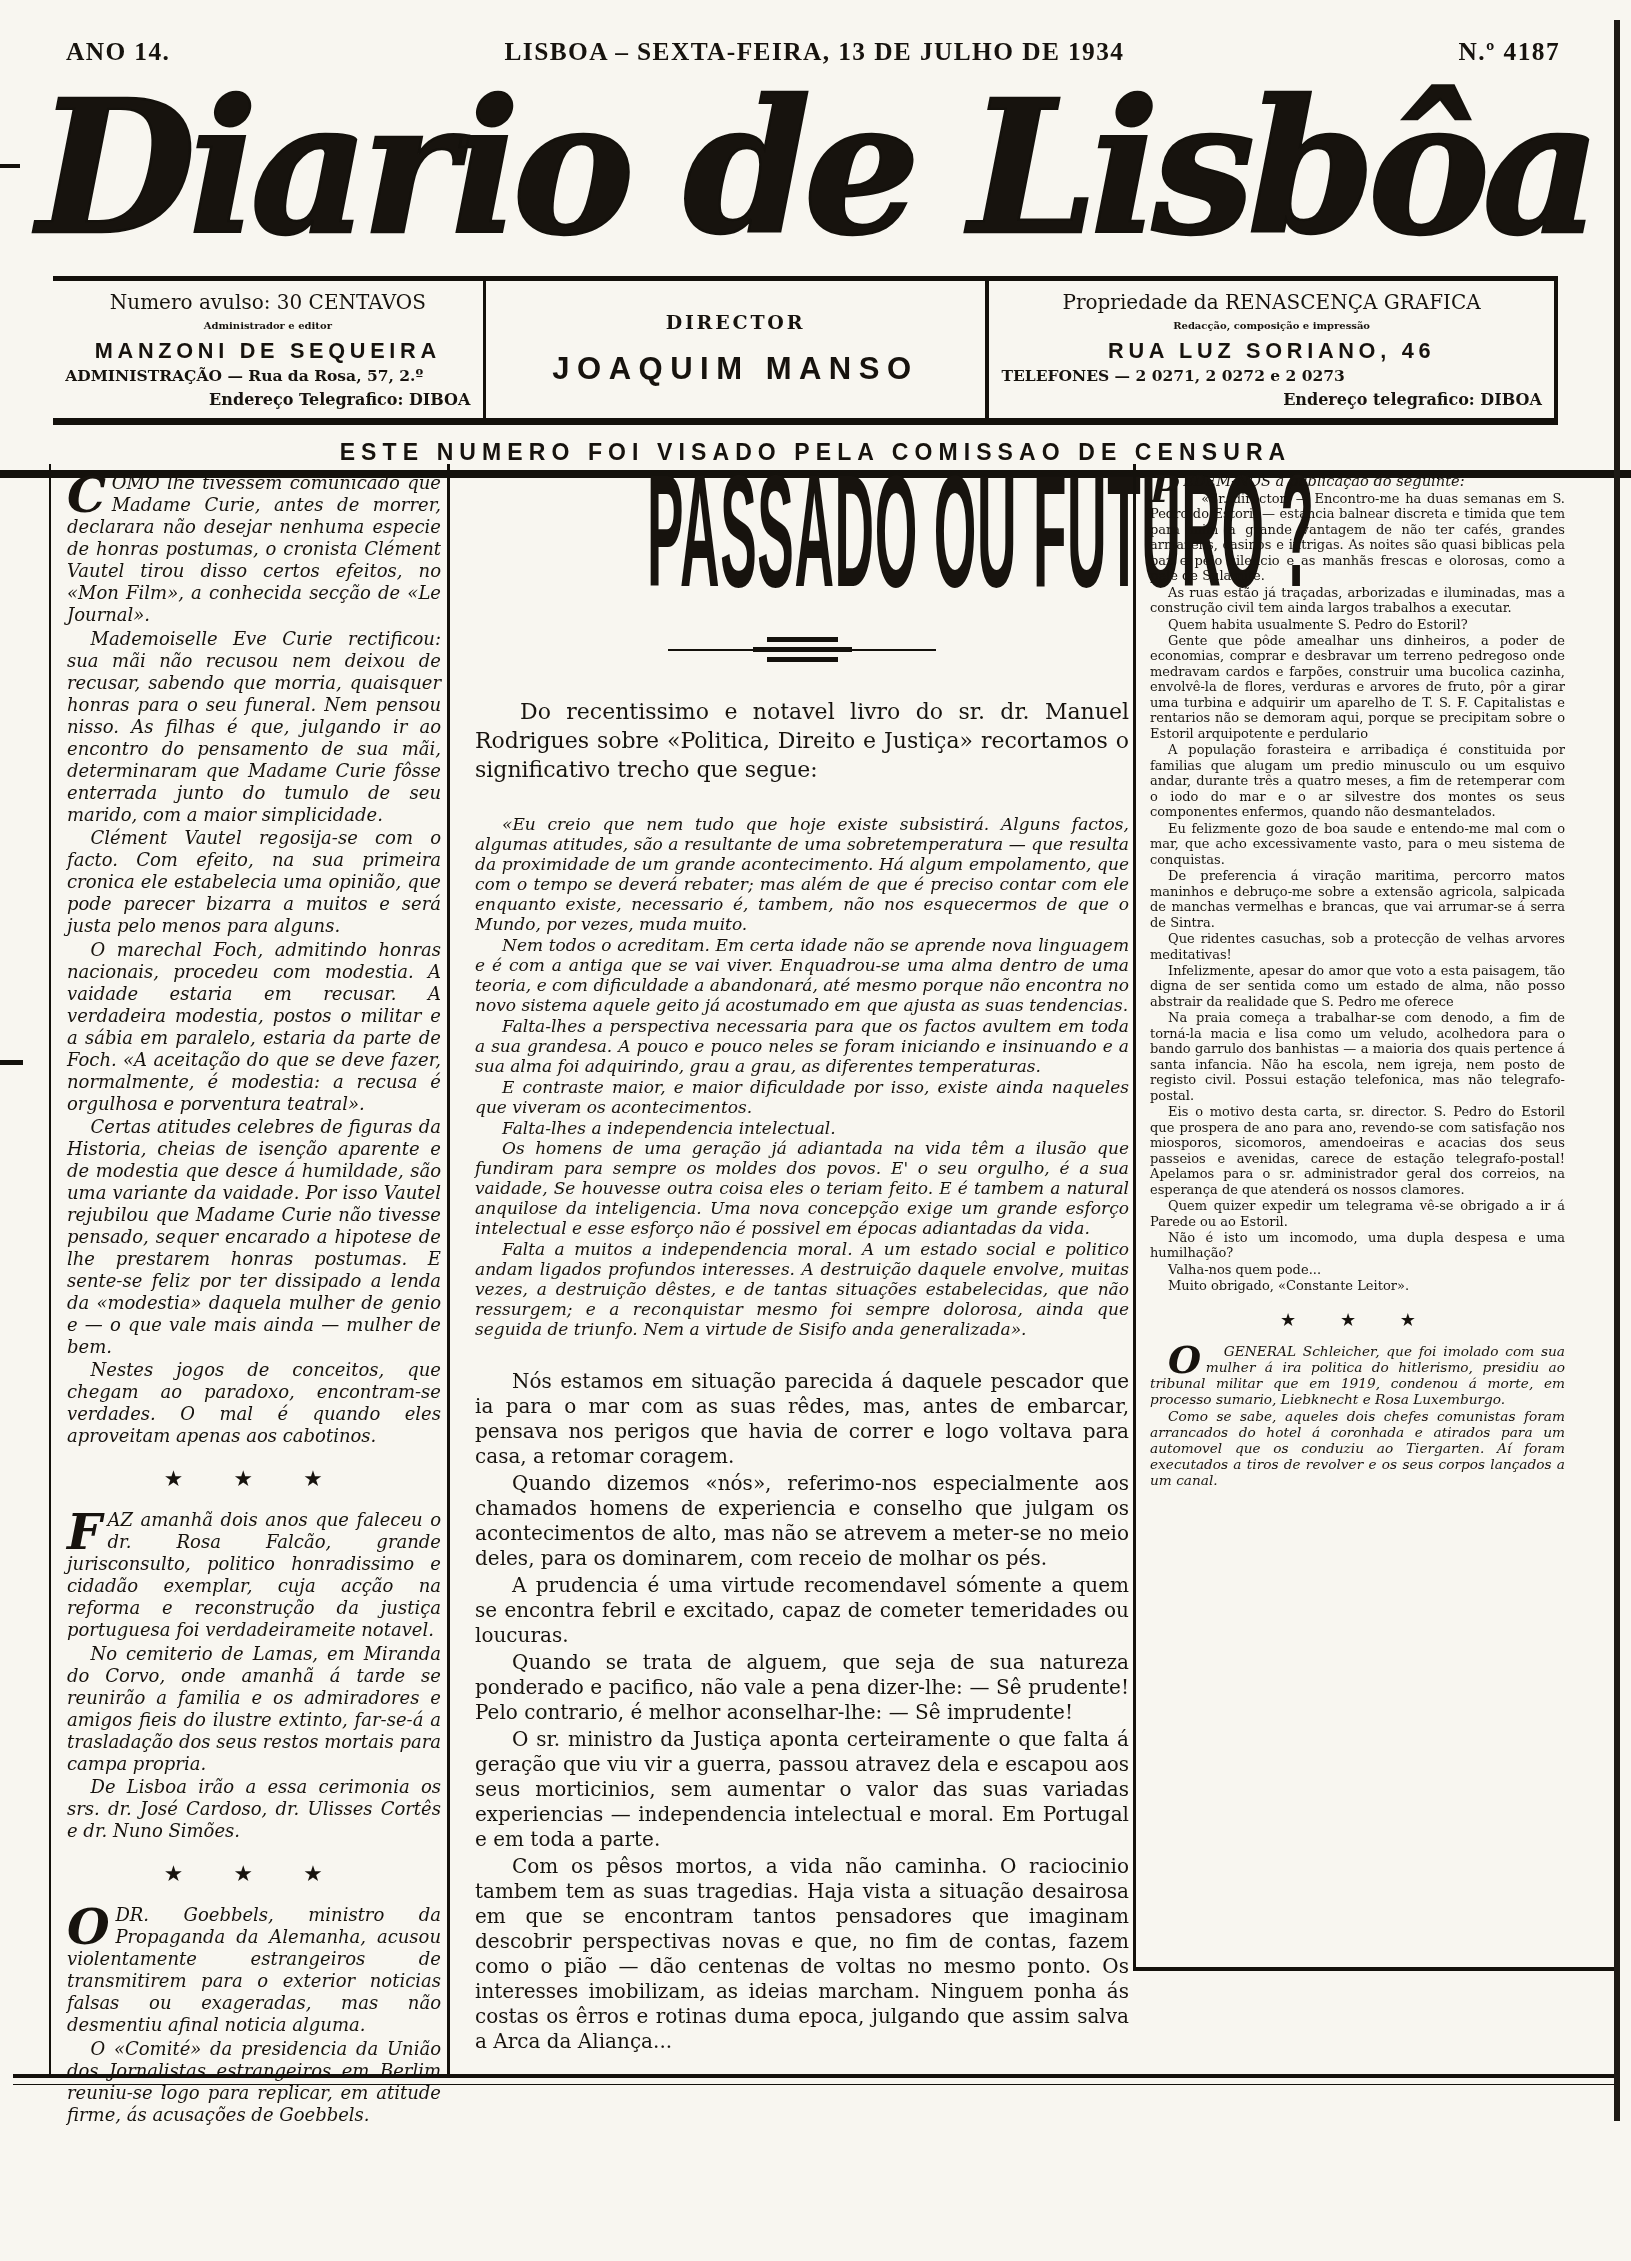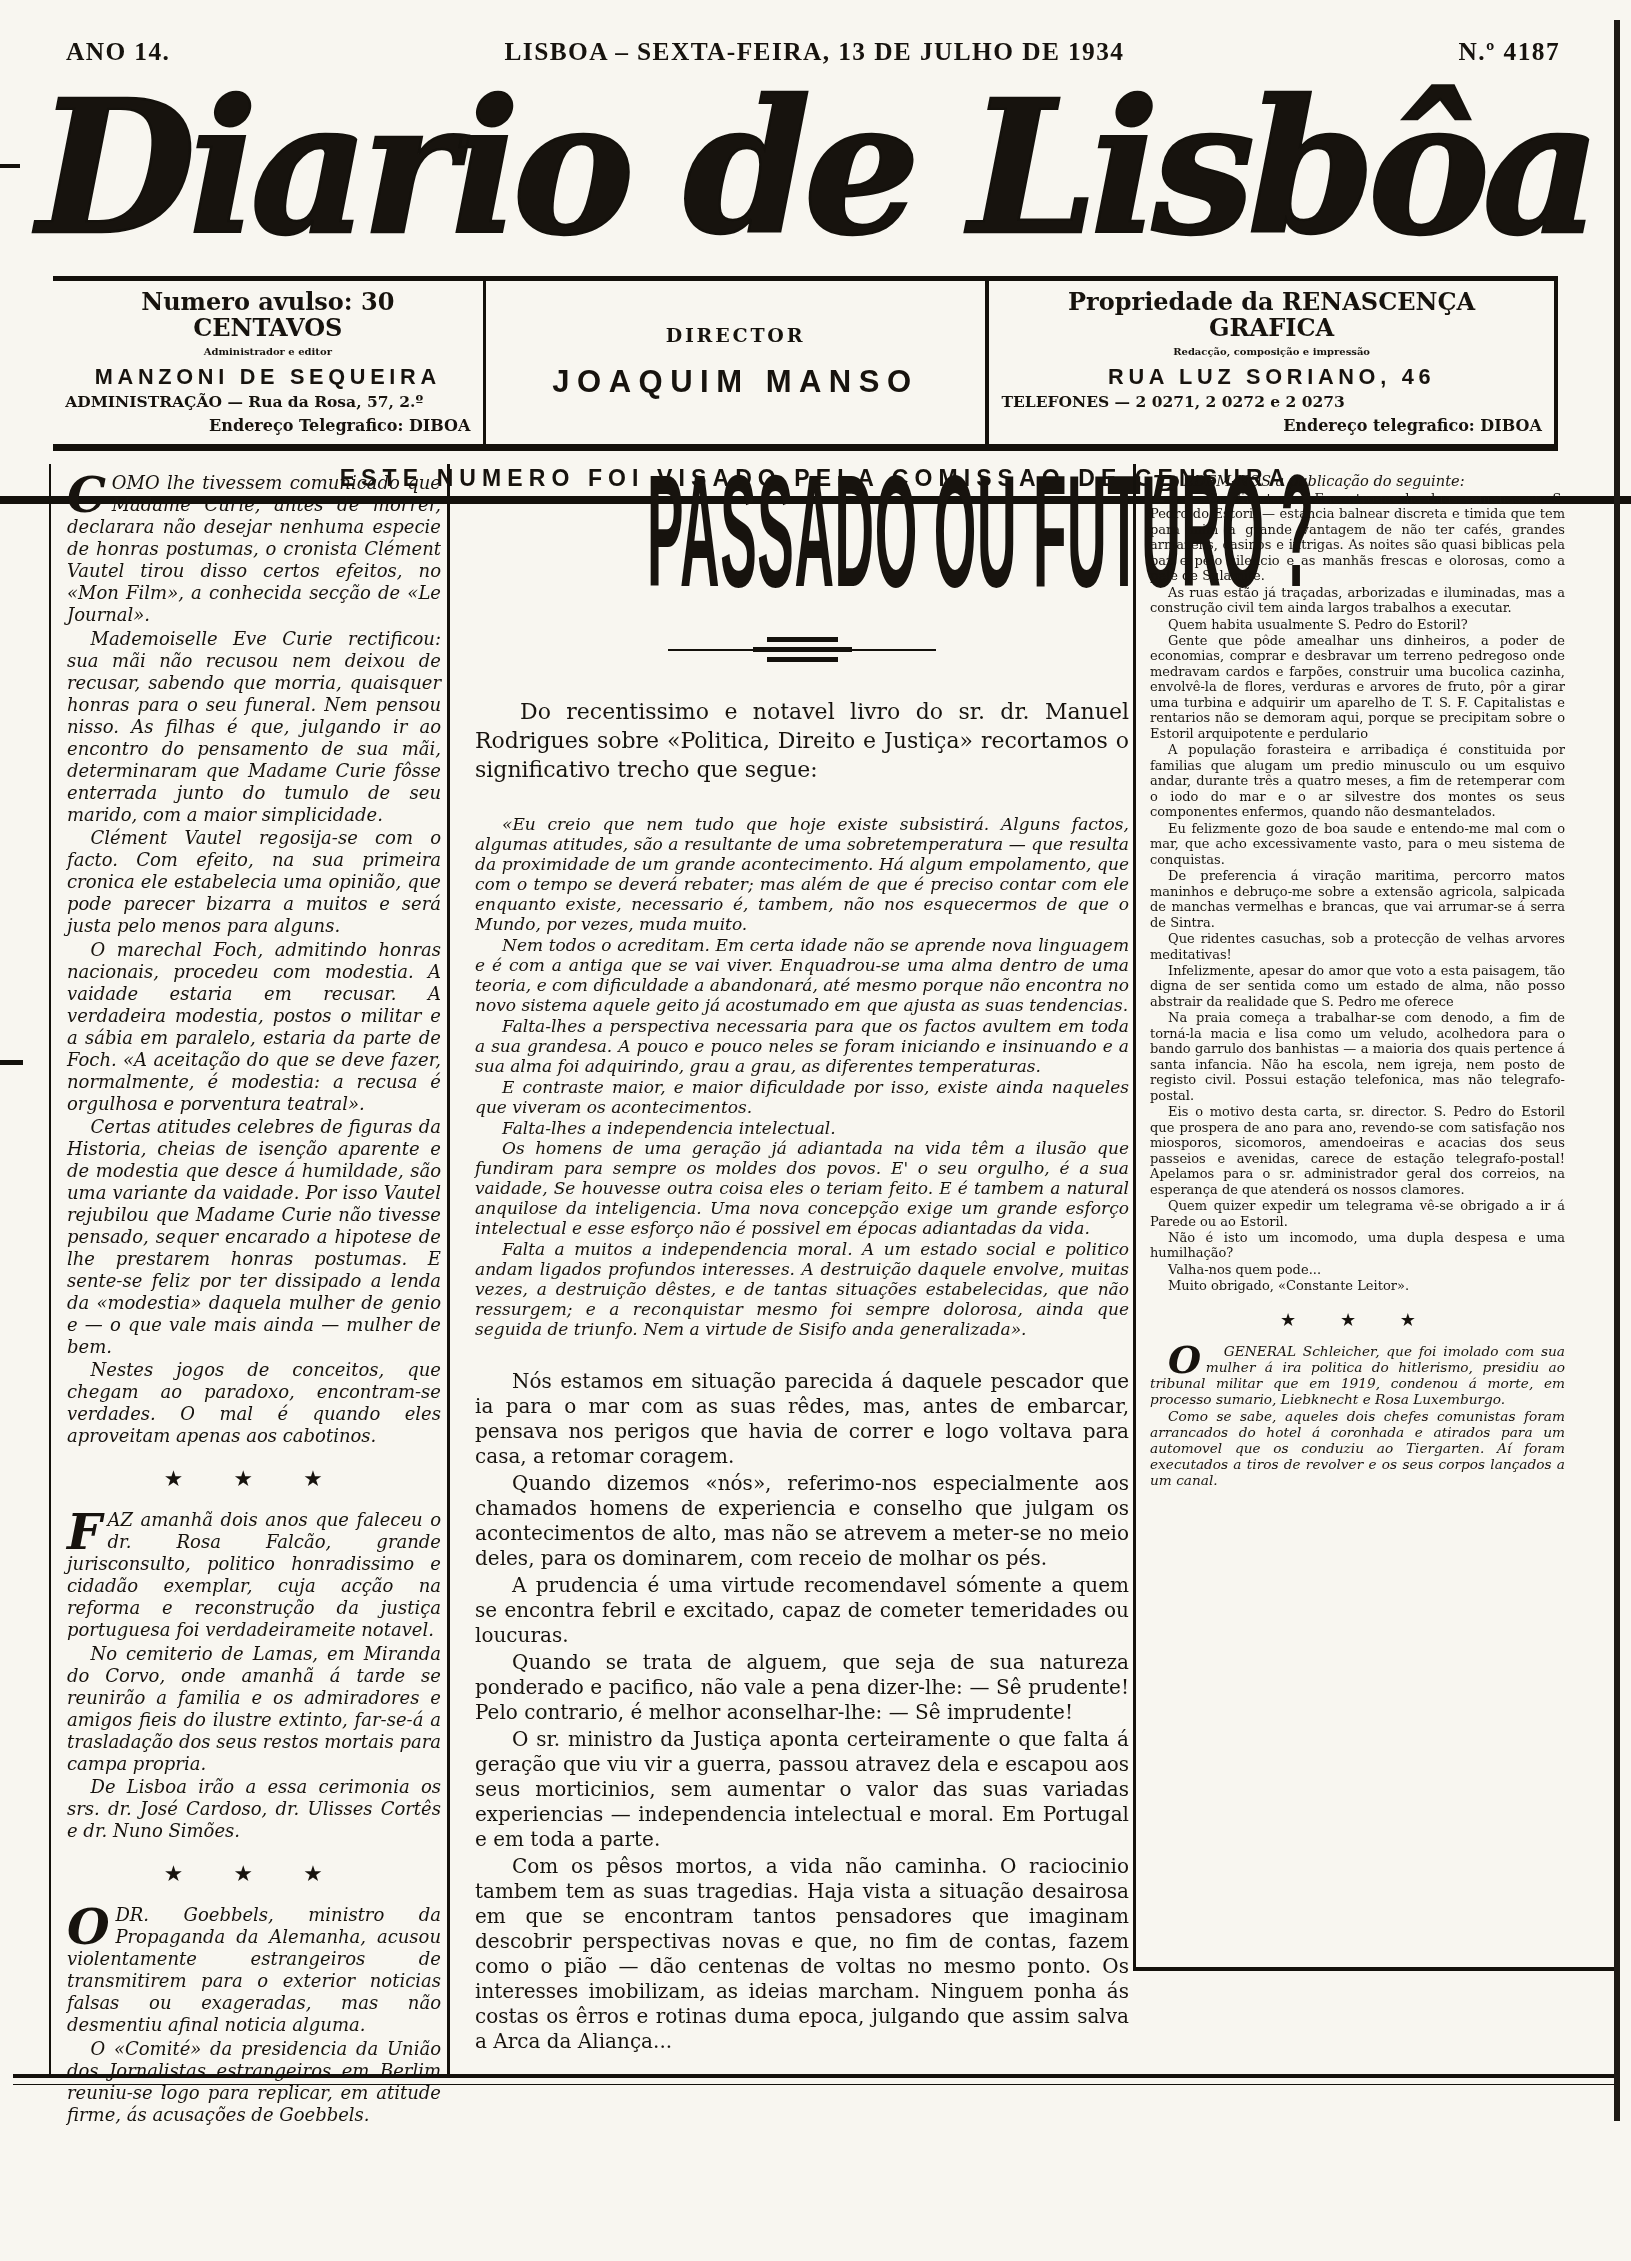--- a/index.html
+++ b/index.html
@@ -33,7 +33,7 @@
   .info-cell.c2{flex:1;border-left:3.3px solid #14110c;display:flex;flex-direction:column;justify-content:center;}
   .info-cell.c3{flex:0 0 36%;border-left:4.2px solid #14110c;}
   .ib-s{font-size:10px;line-height:21px;font-weight:bold;}
-  .ib-m{font-size:24px;line-height:26px;font-weight:bold;text-align:center;}
+  .ib-m{font-size:20px;line-height:26px;font-weight:normal;text-align:center;}
   .ib-sp{font-size:21.7px;line-height:29px;font-weight:bold;font-family:"Liberation Sans",sans-serif;letter-spacing:4.7px;}
   .ib-left1{text-align:left;font-size:15.5px;font-weight:bold;margin-top:1.9px;}
   .ib-right1{text-align:right;font-size:16px;font-weight:bold;margin-top:4.7px;}

